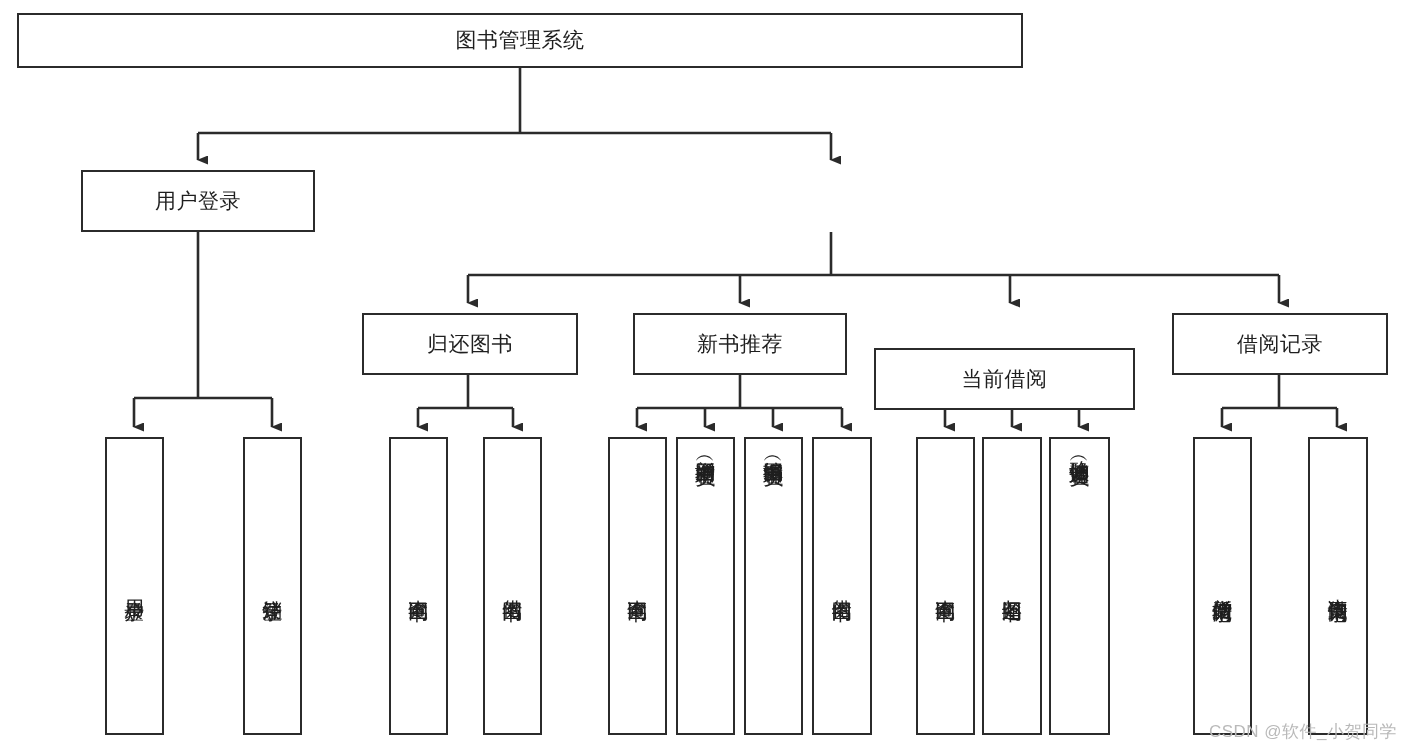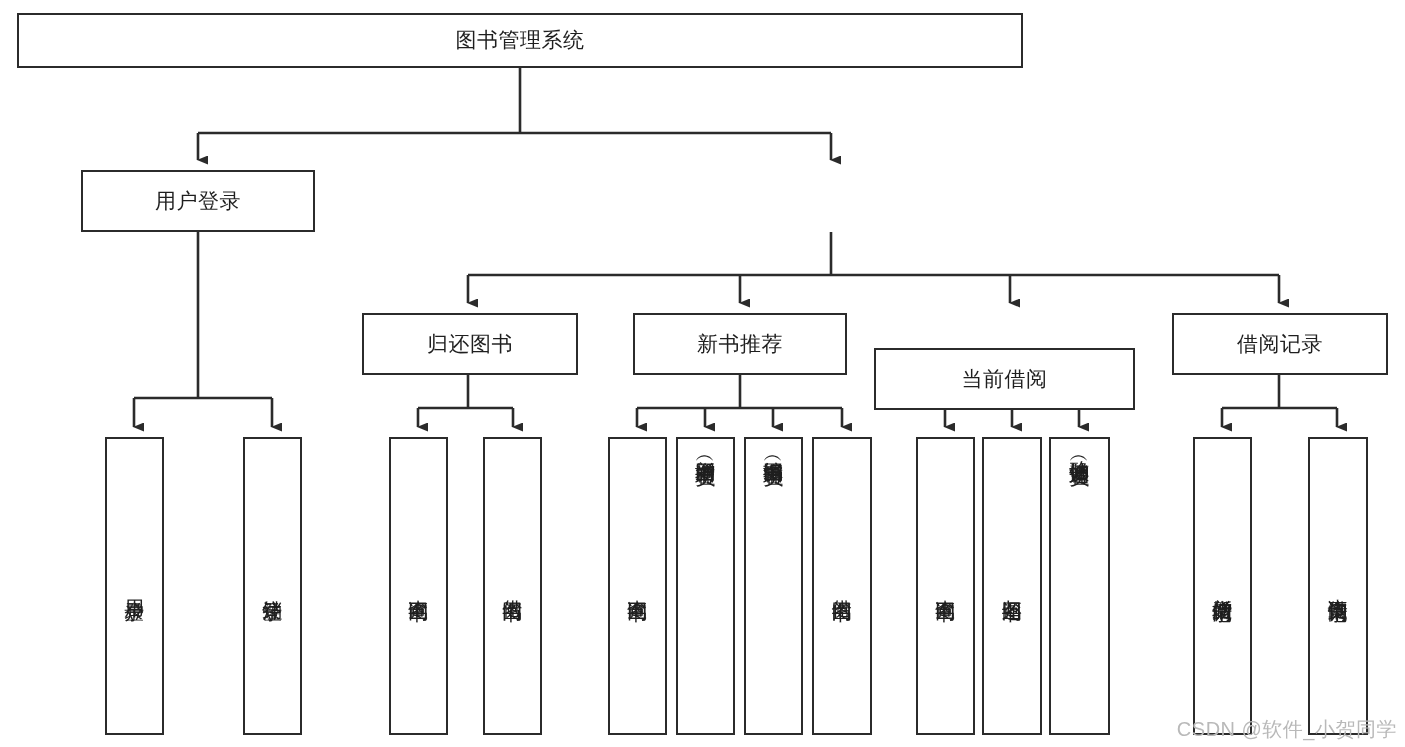--- a/index.html
+++ b/index.html
@@ -69,7 +69,7 @@
     position: absolute;
     right: 8px;
     bottom: 4px;
-    font-size: 20px;
+    font-size: 17px;
     color: #b9b9b9;
     letter-spacing: 0.5px;
     white-space: nowrap;

